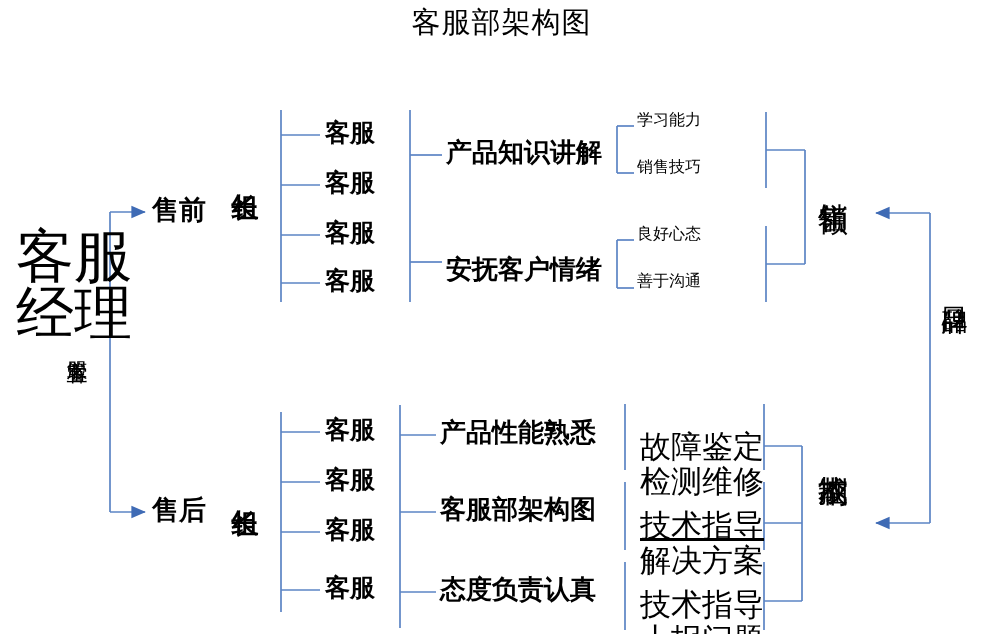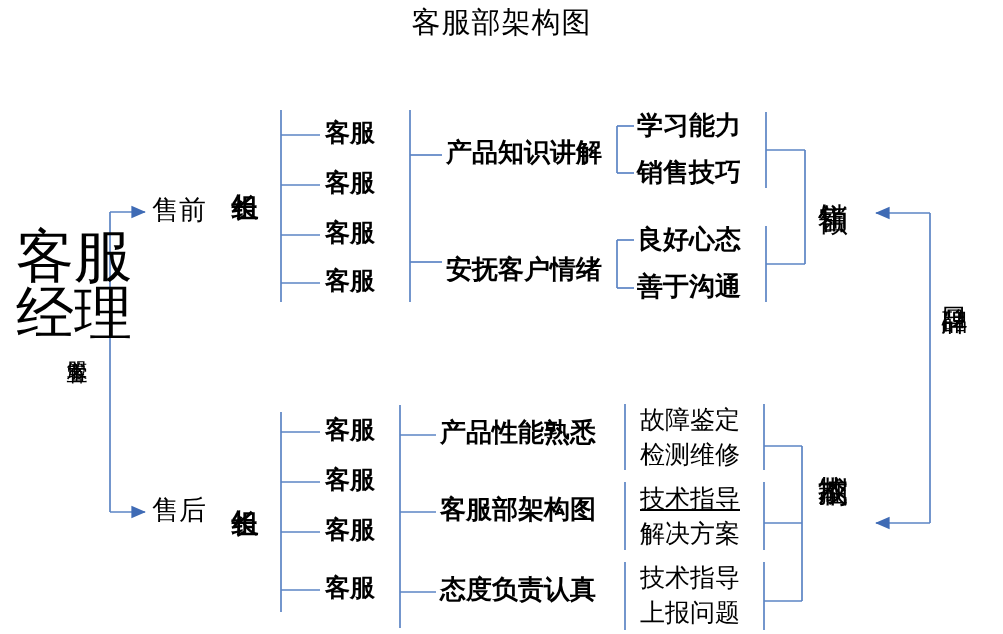--- a/index.html
+++ b/index.html
@@ -94,8 +94,8 @@
   }
   .trait {
     font-family: "DejaVu Sans", "Liberation Sans", sans-serif;
-    font-weight: bold;
-    font-size: 26px;
+    font-weight: normal;
+    font-size: 16px;
   }
   .trait-serif {
     font-family: "DejaVu Serif", "Liberation Serif", serif;

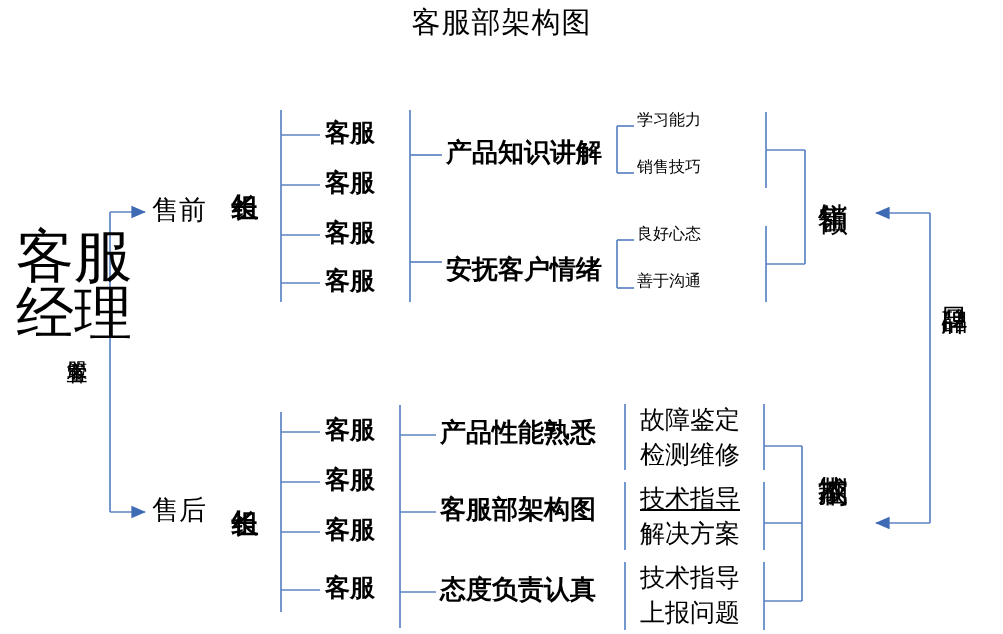--- a/index.html
+++ b/index.html
@@ -76,7 +76,7 @@
   }
   .branch-label {
     font-family: "DejaVu Sans", "Liberation Sans", sans-serif;
-    font-weight: normal;
+    font-weight: bold;
     font-size: 27px;
   }
   .leader {

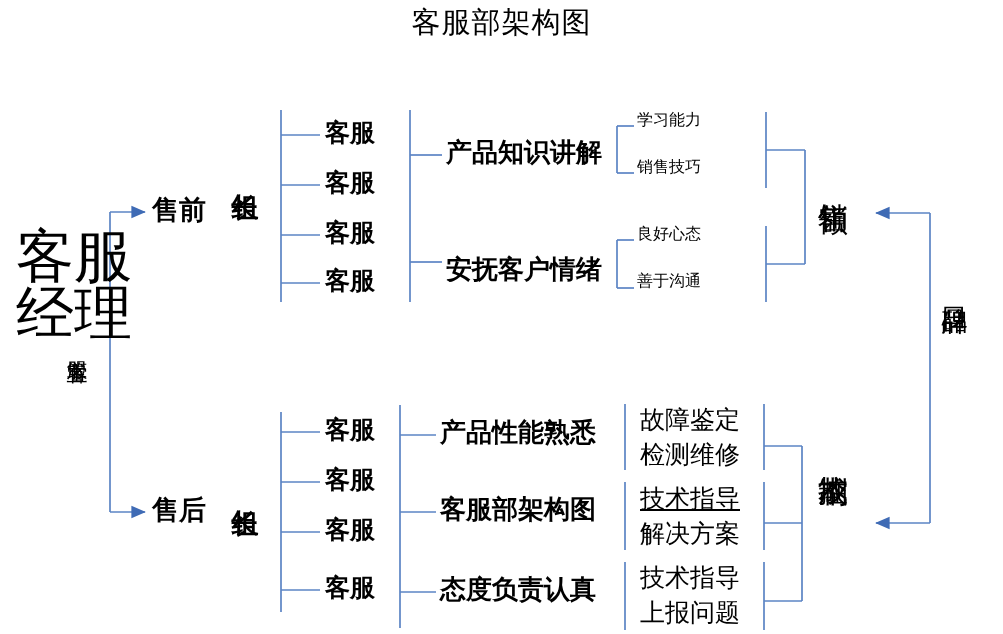--- a/index.html
+++ b/index.html
@@ -100,7 +100,8 @@
   .trait-serif {
     font-family: "DejaVu Serif", "Liberation Serif", serif;
     font-weight: normal;
-    font-size: 25px;
+    font-size: 31px;
+    margin-top: 24px;
   }
   .outcome {
     font-size: 30px;

